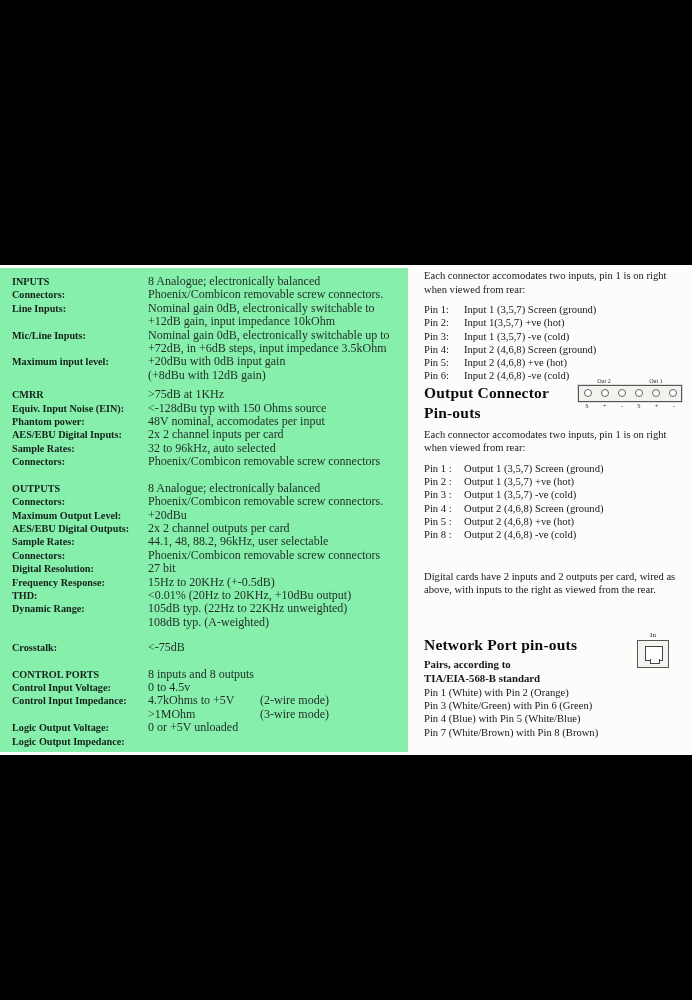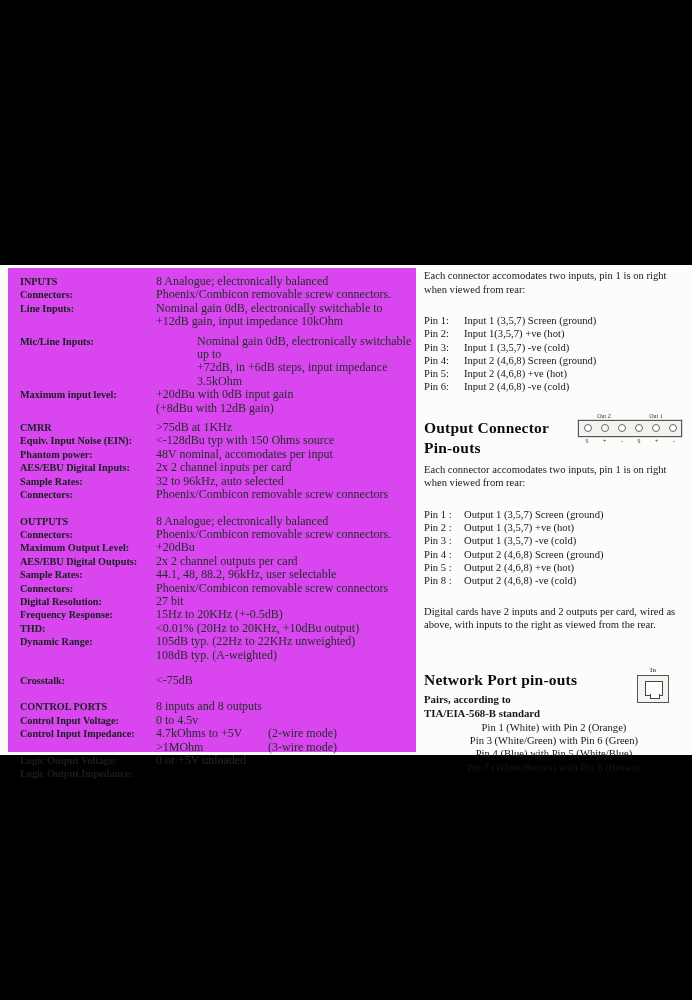--- a/index.html
+++ b/index.html
@@ -13,8 +13,8 @@
   }
   
   .specs{
-    position:absolute;left:8px;top:3px;width:408px;height:484px;
-    background:#d946ef;box-sizing:border-box;padding:7px 4px 6px 12px;
+    position:absolute;left:0;top:3px;width:408px;height:484px;
+    background:#86efac;box-sizing:border-box;padding:7px 4px 6px 12px;
     color:#1f2c25;
   }
   .spec-section + .spec-section{margin-top:13px;}

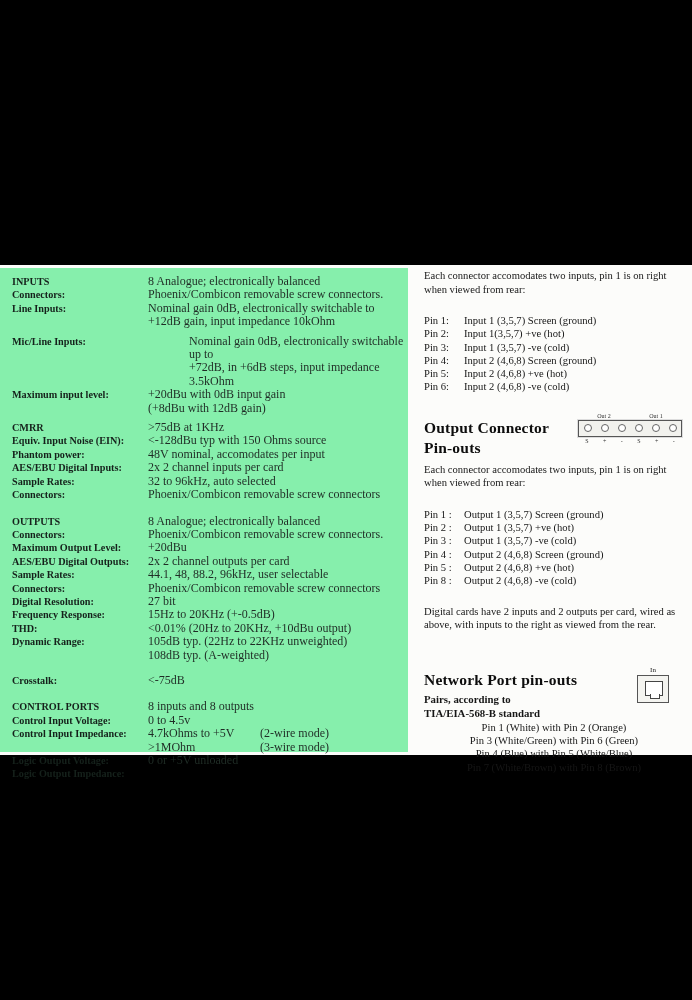--- a/index.html
+++ b/index.html
@@ -30,7 +30,7 @@
     position:absolute;left:424px;top:4px;width:260px;color:#161616;
   }
   .para{margin:0;font-size:10.6px;line-height:13.5px;}
-  .pinlist{margin-top:18px;}
+  .pinlist{margin-top:7px;}
   .pin-row{display:flex;font-size:10.6px;line-height:13.3px;}
   .pin-label{flex:0 0 40px;width:40px;}
   .pin-desc{flex:1;}

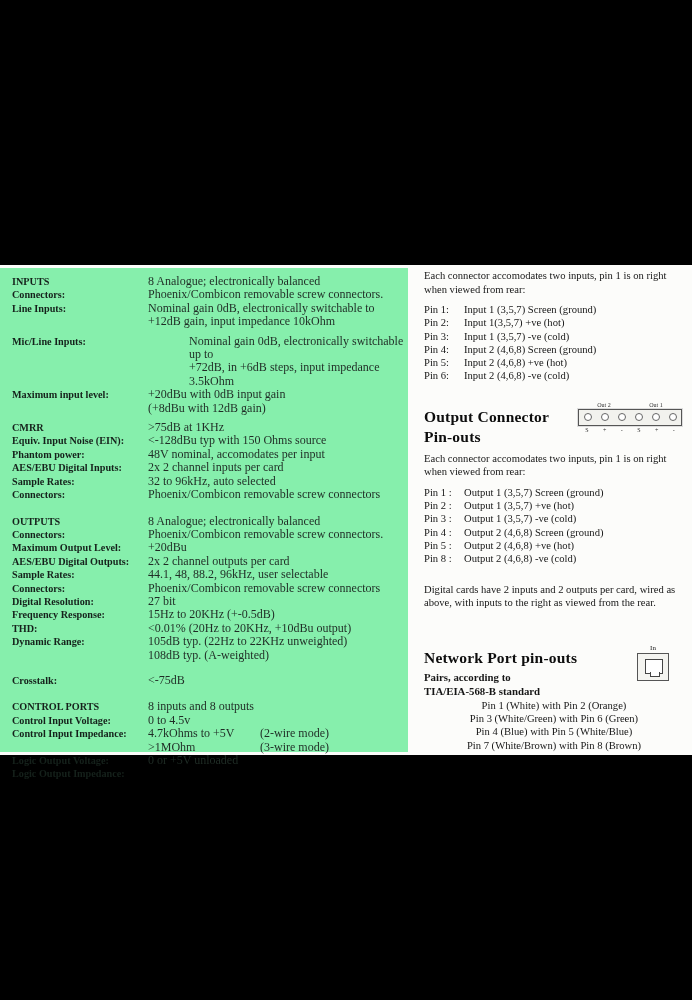--- a/index.html
+++ b/index.html
@@ -96,7 +96,7 @@
           <div class="spec-label">Line Inputs:</div>
           <div class="spec-val"><div>Nominal gain 0dB, electronically switchable to</div><div>+12dB gain, input impedance 10kOhm</div></div>
         </div>
-        <div class="spec-row" style="margin-top: 6px; gap: 41px;">
+        <div class="spec-row" style="">
           <div class="spec-label">Mic/Line Inputs:</div>
           <div class="spec-val"><div>Nominal gain 0dB, electronically switchable up to</div><div>+72dB, in +6dB steps, input impedance 3.5kOhm</div></div>
         </div>

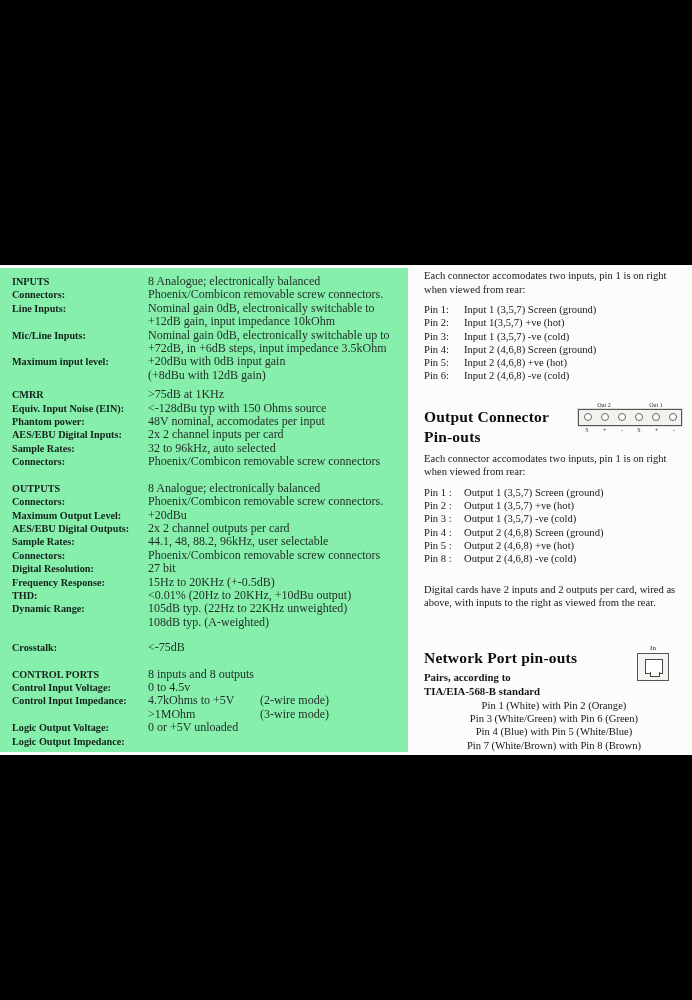--- a/index.html
+++ b/index.html
@@ -34,7 +34,7 @@
   .pin-row{display:flex;font-size:10.6px;line-height:13.3px;}
   .pin-label{flex:0 0 40px;width:40px;}
   .pin-desc{flex:1;}
-  .heading-wrap{position:relative;margin-top:24px;margin-bottom:5px;}
+  .heading-wrap{position:relative;margin-bottom:5px;}
   .heading-wrap h2{
     margin:0;font-size:15.5px;line-height:20px;font-weight:bold;color:#0d0d0d;
     letter-spacing:0.2px;

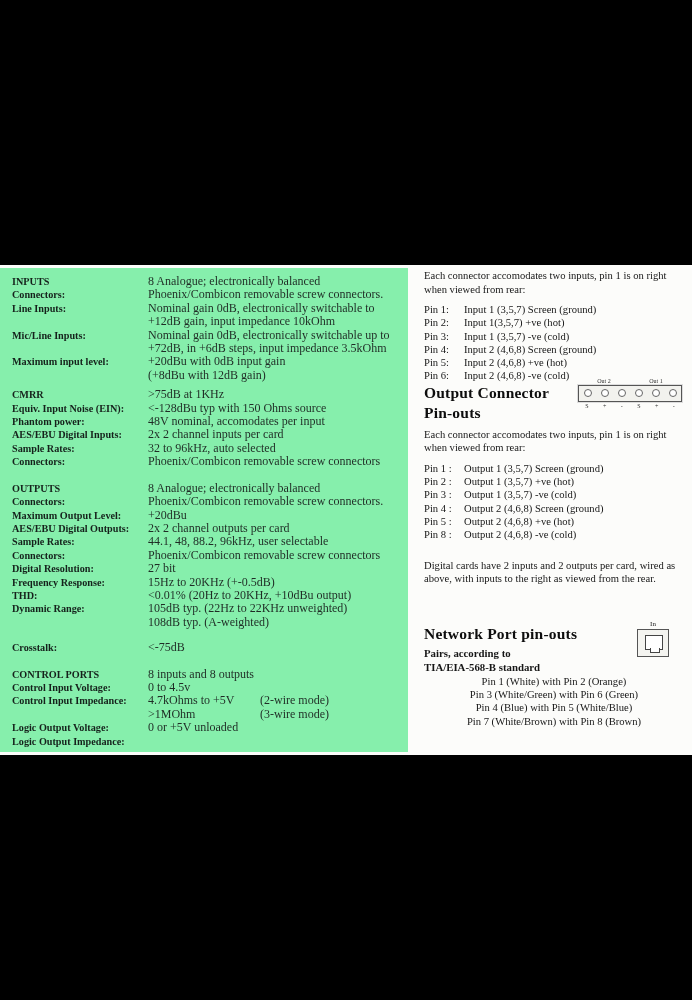--- a/index.html
+++ b/index.html
@@ -41,7 +41,7 @@
   }
   .net-wrap{margin-top:38px;margin-bottom:2px;}
   .subhead{margin:0;font-size:10.8px;line-height:14px;font-weight:bold;}
-  .note{margin-top:17px;}
+  .note{margin-top:28px;}
   .pairlist{margin-top:1px;text-align:center;}
   .pair-row{font-size:10.6px;line-height:13.4px;}
   

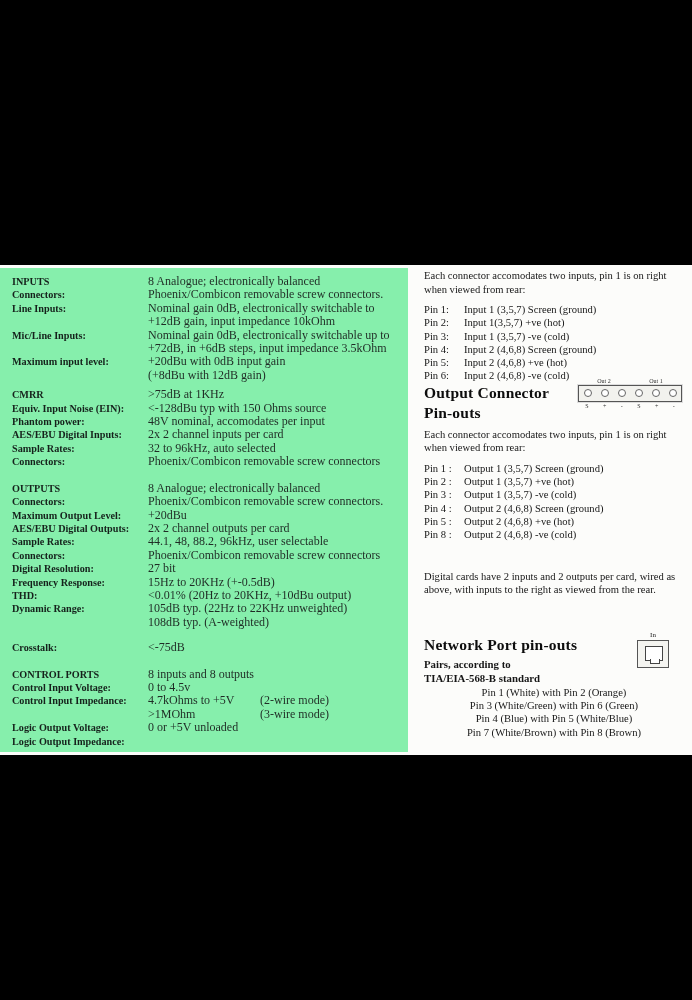--- a/index.html
+++ b/index.html
@@ -42,7 +42,7 @@
   .net-wrap{margin-top:38px;margin-bottom:2px;}
   .subhead{margin:0;font-size:10.8px;line-height:14px;font-weight:bold;}
   .note{margin-top:28px;}
-  .pairlist{margin-top:1px;text-align:center;}
+  .pairlist{margin-top:1px;}
   .pair-row{font-size:10.6px;line-height:13.4px;}
   
   .connector-diagram{

